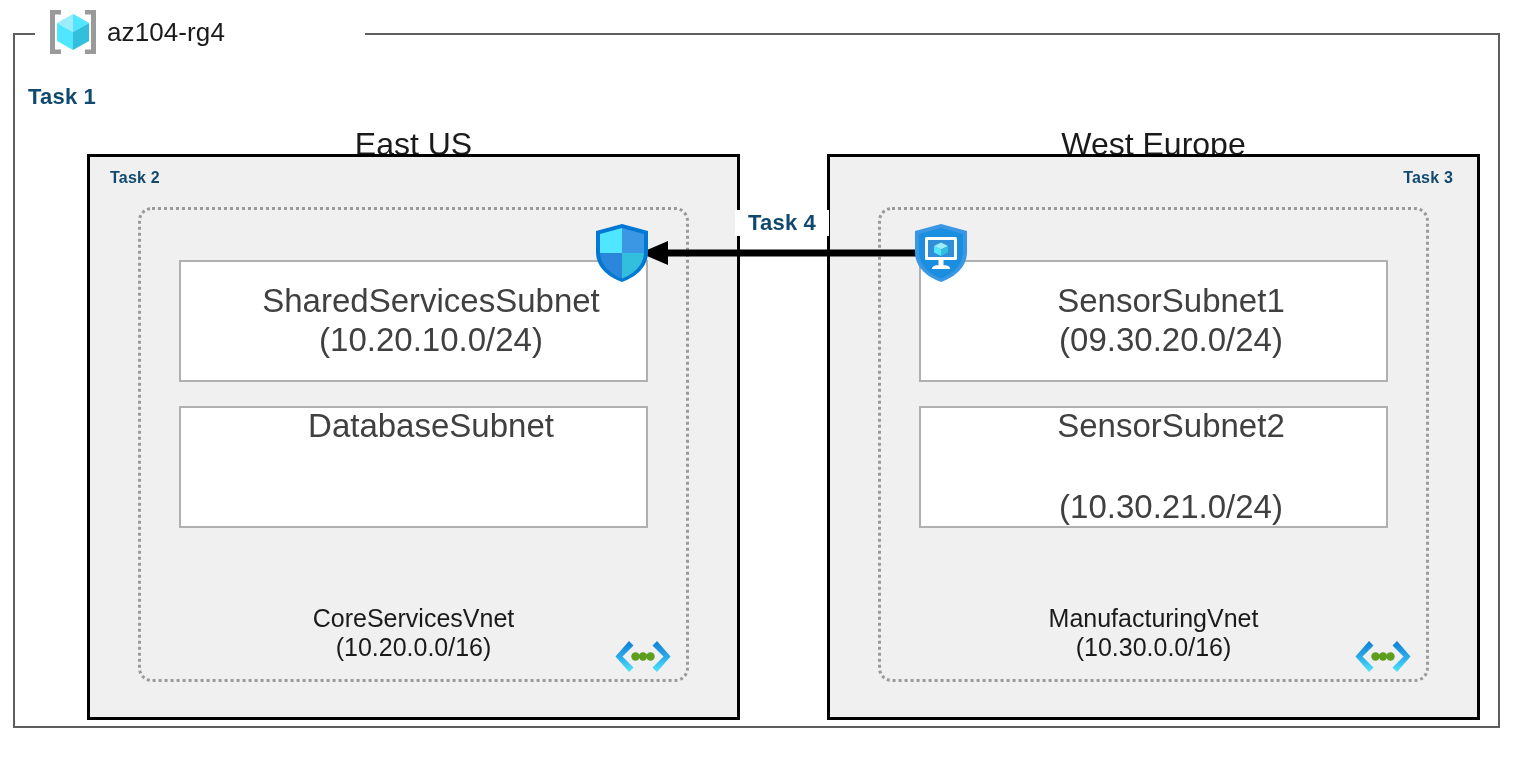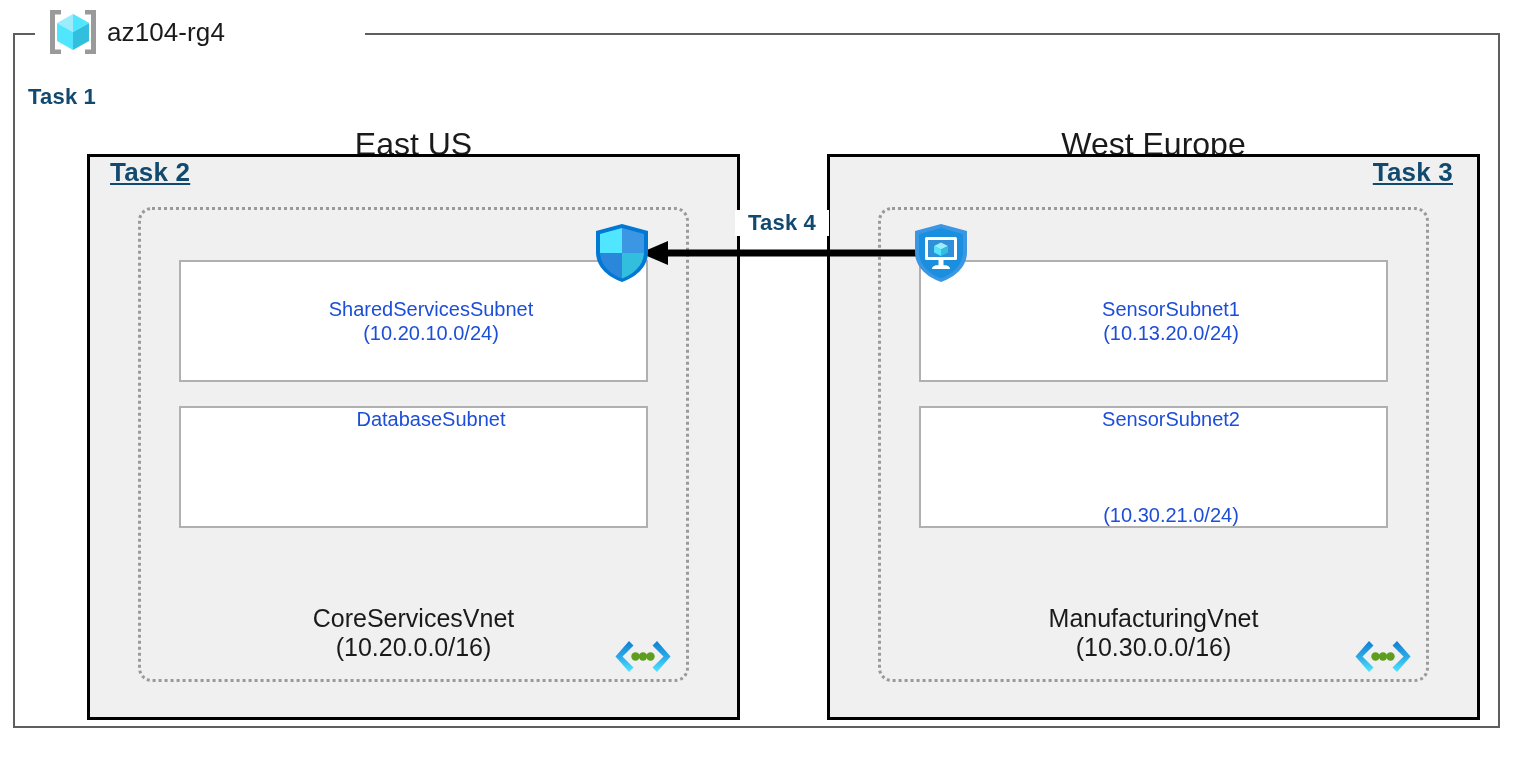--- a/index.html
+++ b/index.html
@@ -98,13 +98,12 @@
 
   .task-badge {
     position: absolute;
-    top: 0;
-    font-size: 26px;
+    top: 12px;
+    font-size: 16px;
     font-weight: bold;
     color: #11496f;
     letter-spacing: 0.2px;
     white-space: nowrap;
-    text-decoration: underline;
   }
   .task-badge.left { left: 20px; }
   .task-badge.right { right: 24px; }

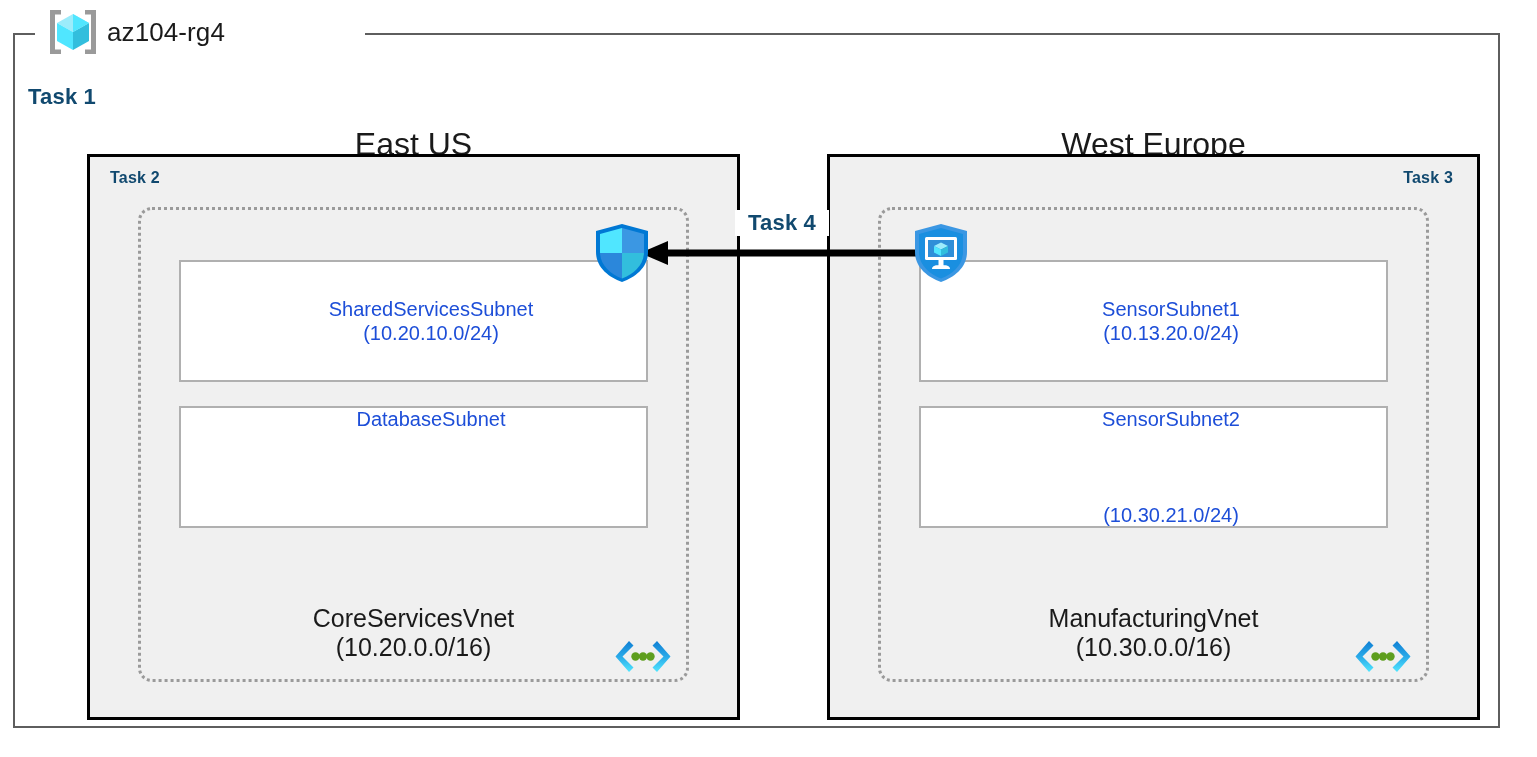--- a/index.html
+++ b/index.html
@@ -141,8 +141,8 @@
 
   .subnet-name,
   .subnet-cidr {
-    font-size: 20px;
-    color: #1d4ed8;
+    font-size: 33px;
+    color: #404040;
     line-height: 1.12;
     white-space: nowrap;
     margin-left: 35px;

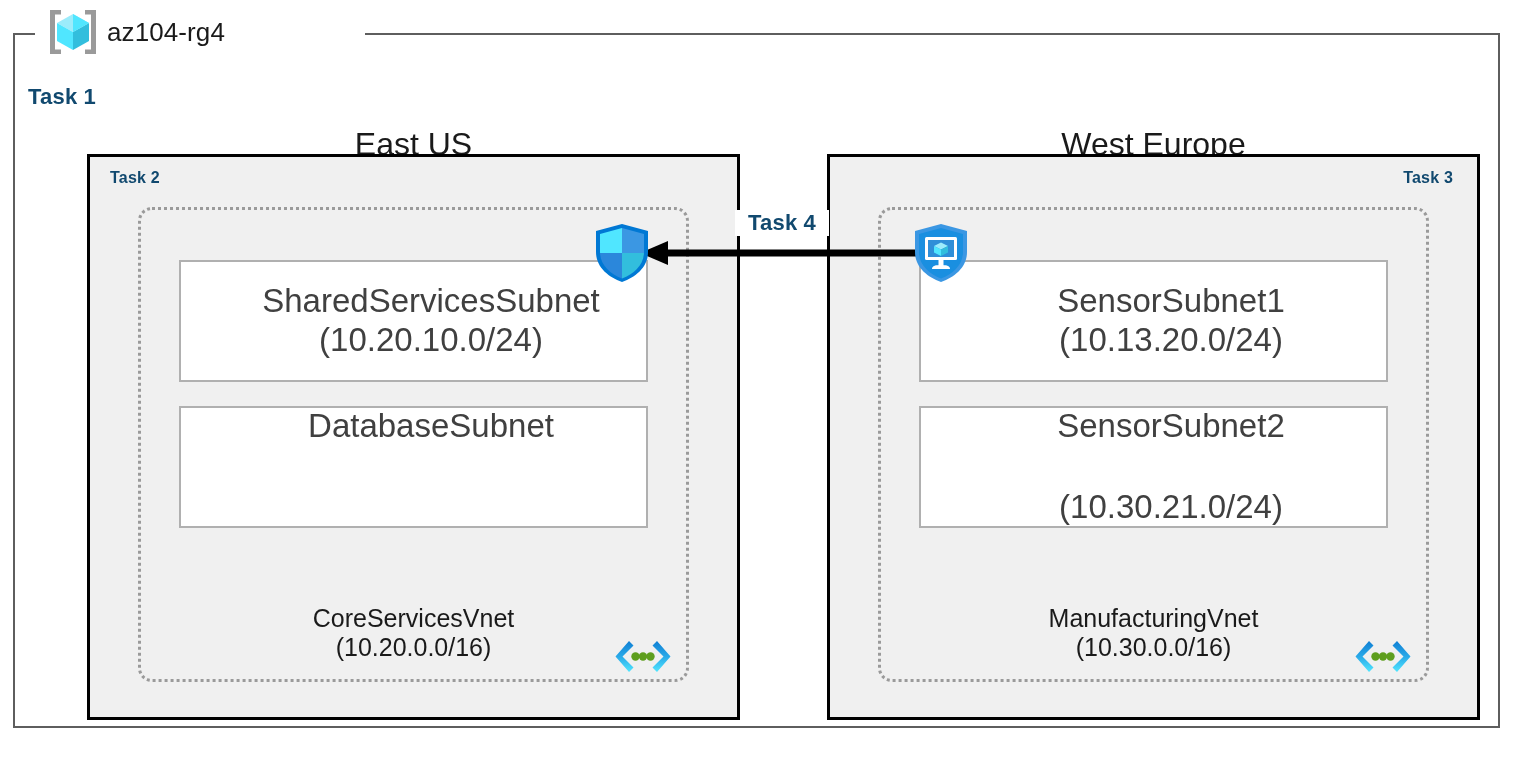--- a/index.html
+++ b/index.html
@@ -278,7 +278,7 @@
     <div class="vnet">
       <div class="subnet first">
         <div class="subnet-name">SensorSubnet1</div>
-        <div class="subnet-cidr">(10.13.20.0/24)</div>
+        <div class="subnet-cidr">(09.30.20.0/24)</div>
       </div>
       <div class="subnet second">
         <div class="subnet-name">SensorSubnet2</div>

